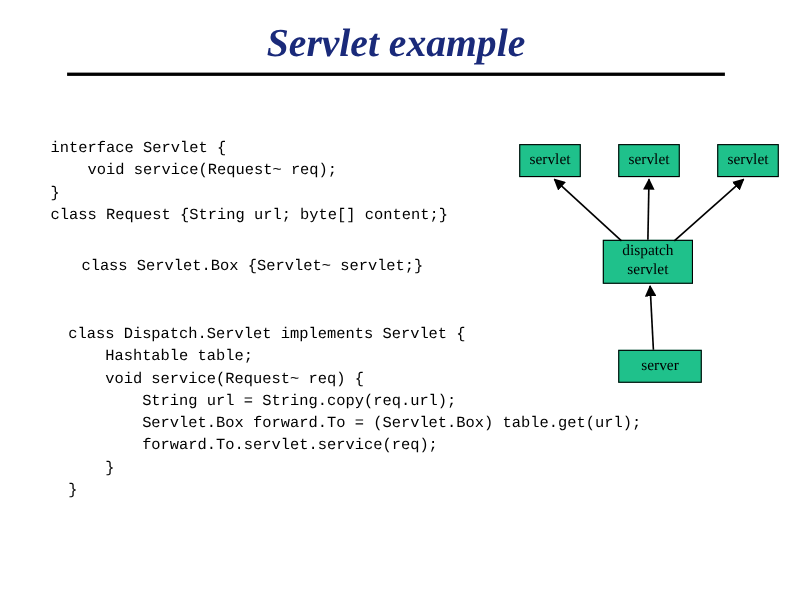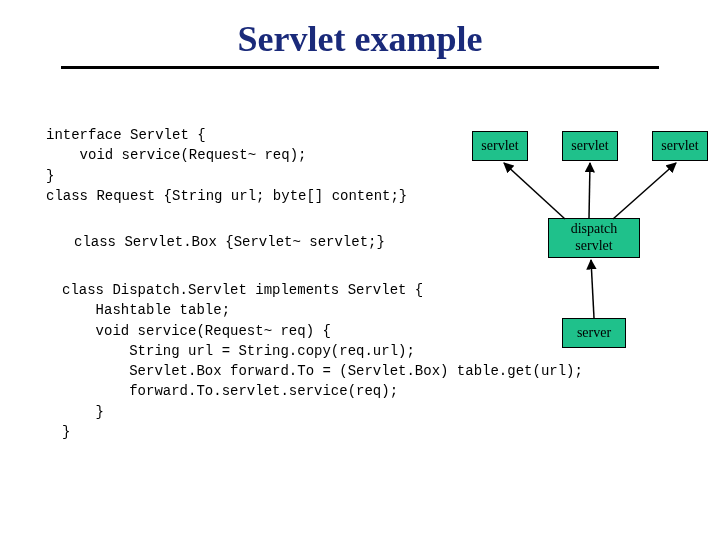--- a/index.html
+++ b/index.html
@@ -16,6 +16,7 @@
     font-family: Georgia, "Times New Roman", serif;
     font-size: 36px;
     font-weight: bold;
+    font-style: italic;
     color: #1a2a7a;
     text-align: center;
     margin: 18px 0 6px;

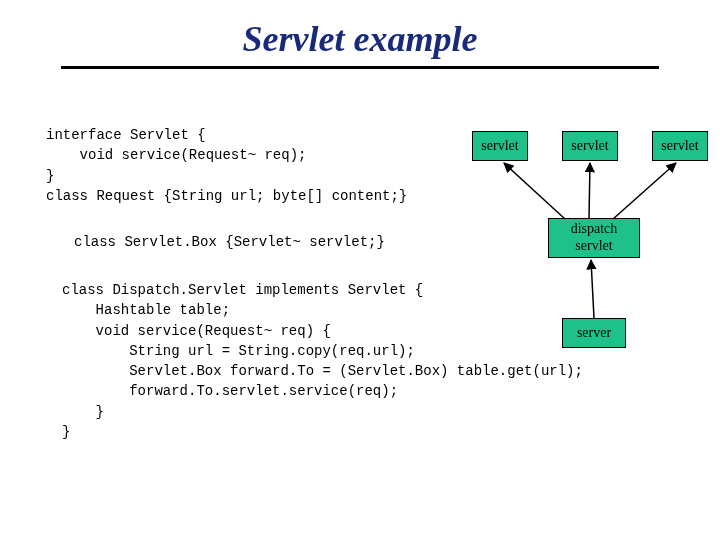--- a/index.html
+++ b/index.html
@@ -51,7 +51,7 @@
   .s1 { left: 472px; top: 131px; width: 56px; height: 30px; }
   .s2 { left: 562px; top: 131px; width: 56px; height: 30px; }
   .s3 { left: 652px; top: 131px; width: 56px; height: 30px; }
-  .ds { left: 548px; top: 218px; width: 92px; height: 40px; line-height: 1.2; }
+  .ds { left: 548px; top: 218px; width: 82px; height: 40px; line-height: 1.2; }
   .sv { left: 562px; top: 318px; width: 64px; height: 30px; }
   svg.arrows {
     position: absolute;

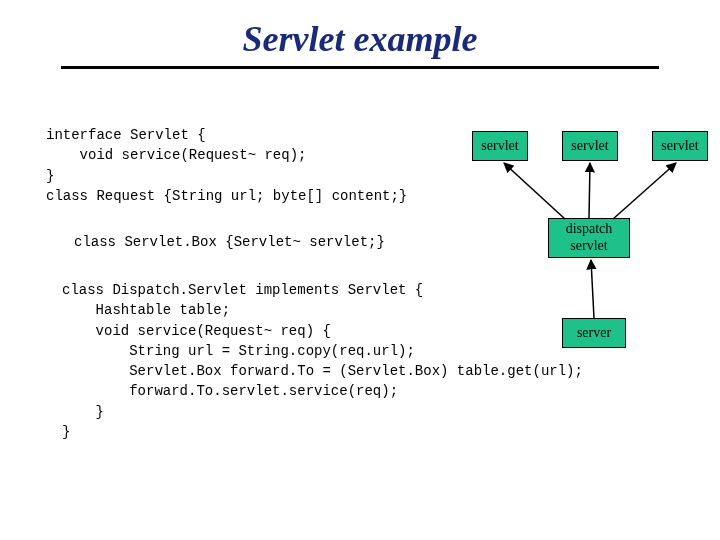--- a/index.html
+++ b/index.html
@@ -35,7 +35,7 @@
   }
   .c1 { left: 46px; top: 125px; }
   .c2 { left: 74px; top: 232px; }
-  .c3 { left: 62px; top: 280px; }
+  .c3 { left: 62px; top: 294px; }
   .box {
     position: absolute;
     background: #1fc18b;

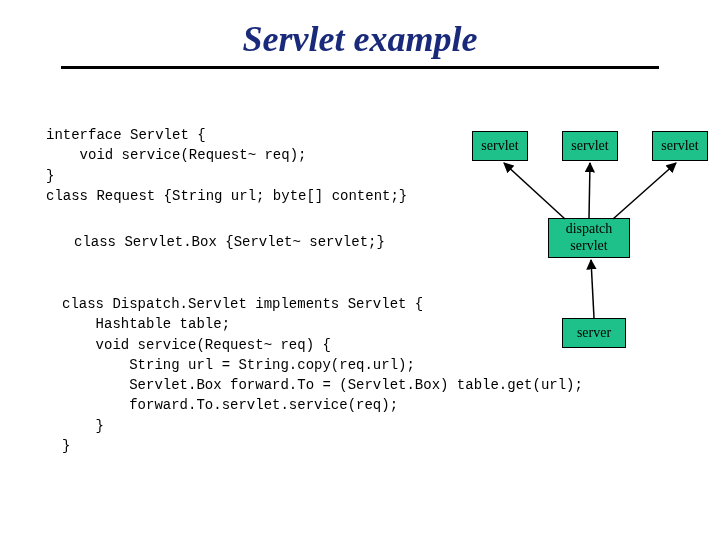--- a/index.html
+++ b/index.html
@@ -52,7 +52,7 @@
   .s2 { left: 562px; top: 131px; width: 56px; height: 30px; }
   .s3 { left: 652px; top: 131px; width: 56px; height: 30px; }
   .ds { left: 548px; top: 218px; width: 82px; height: 40px; line-height: 1.2; }
-  .sv { left: 562px; top: 318px; width: 64px; height: 30px; }
+  .sv { left: 562px; top: 318px; width: 76px; height: 30px; }
   svg.arrows {
     position: absolute;
     left: 0; top: 0;

